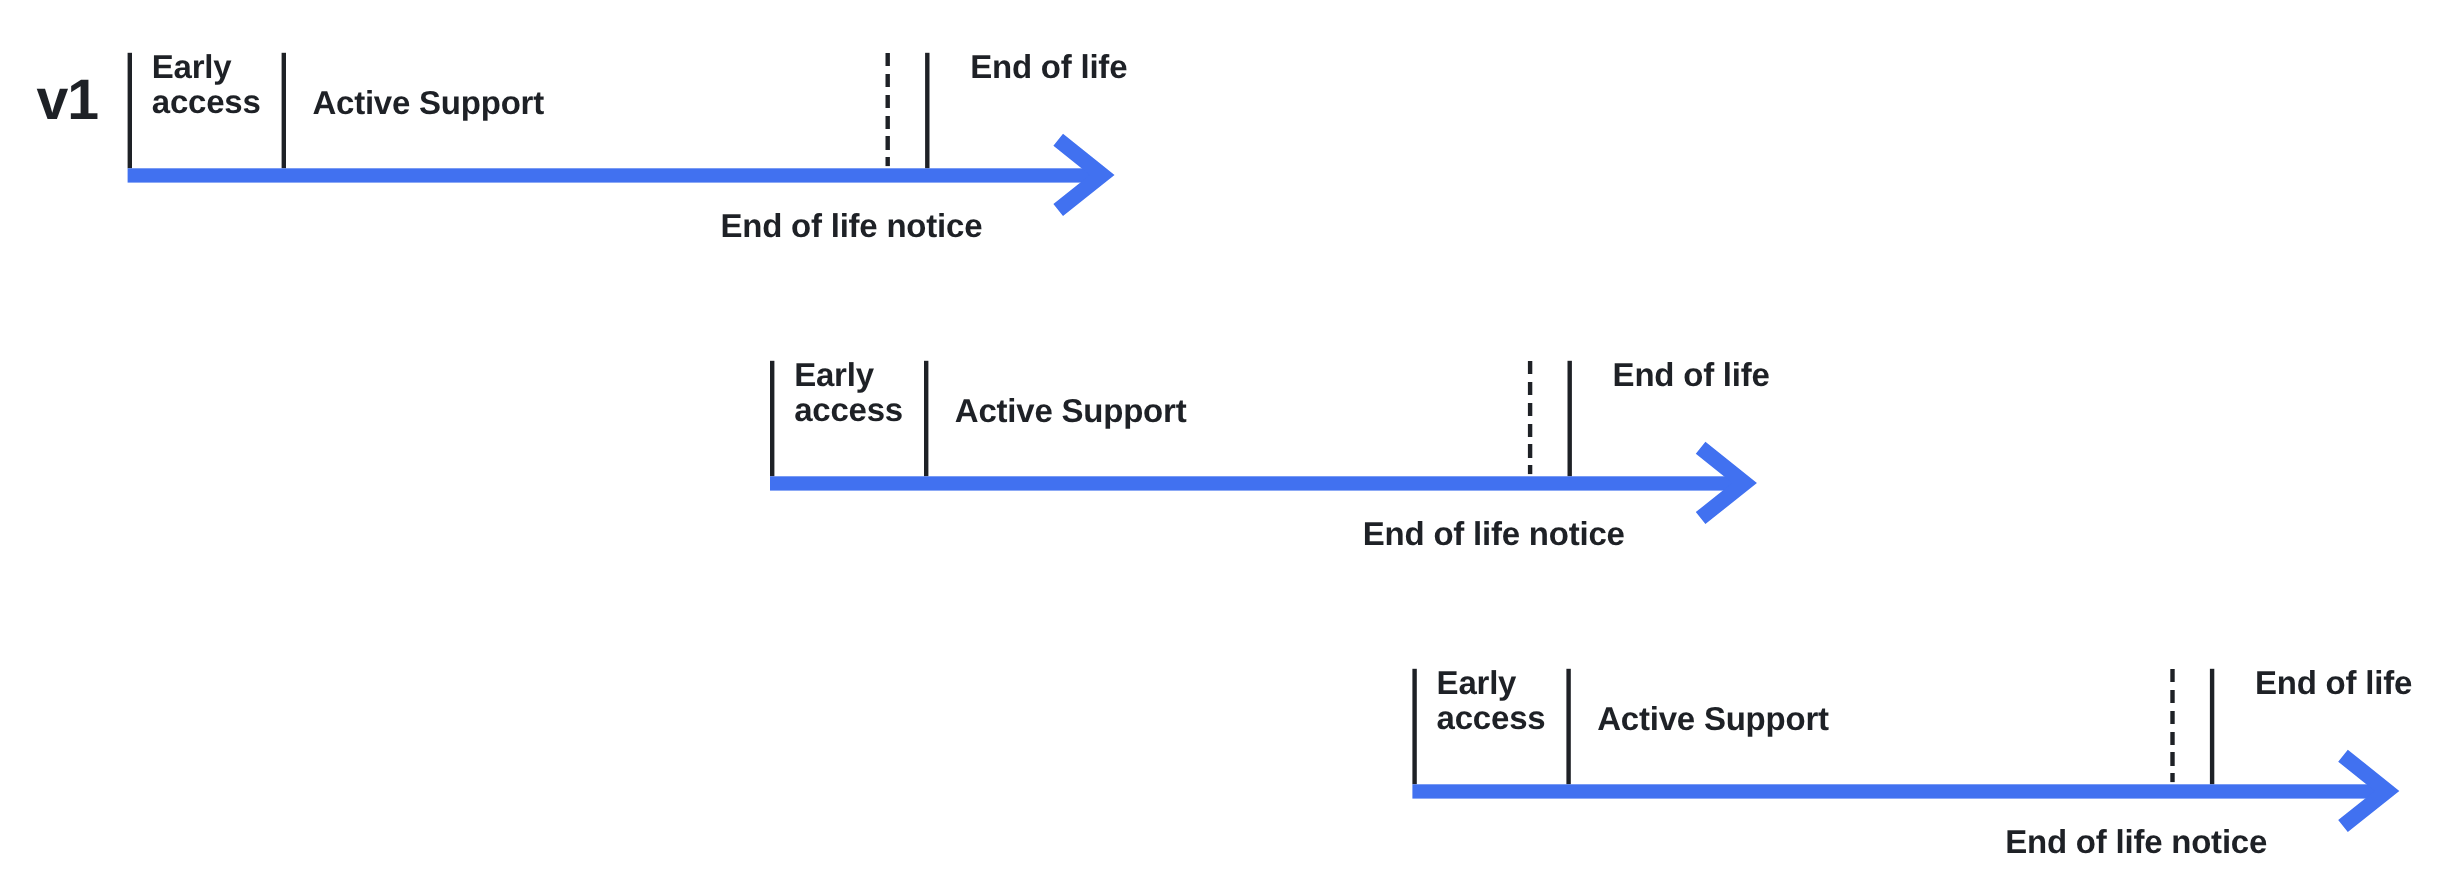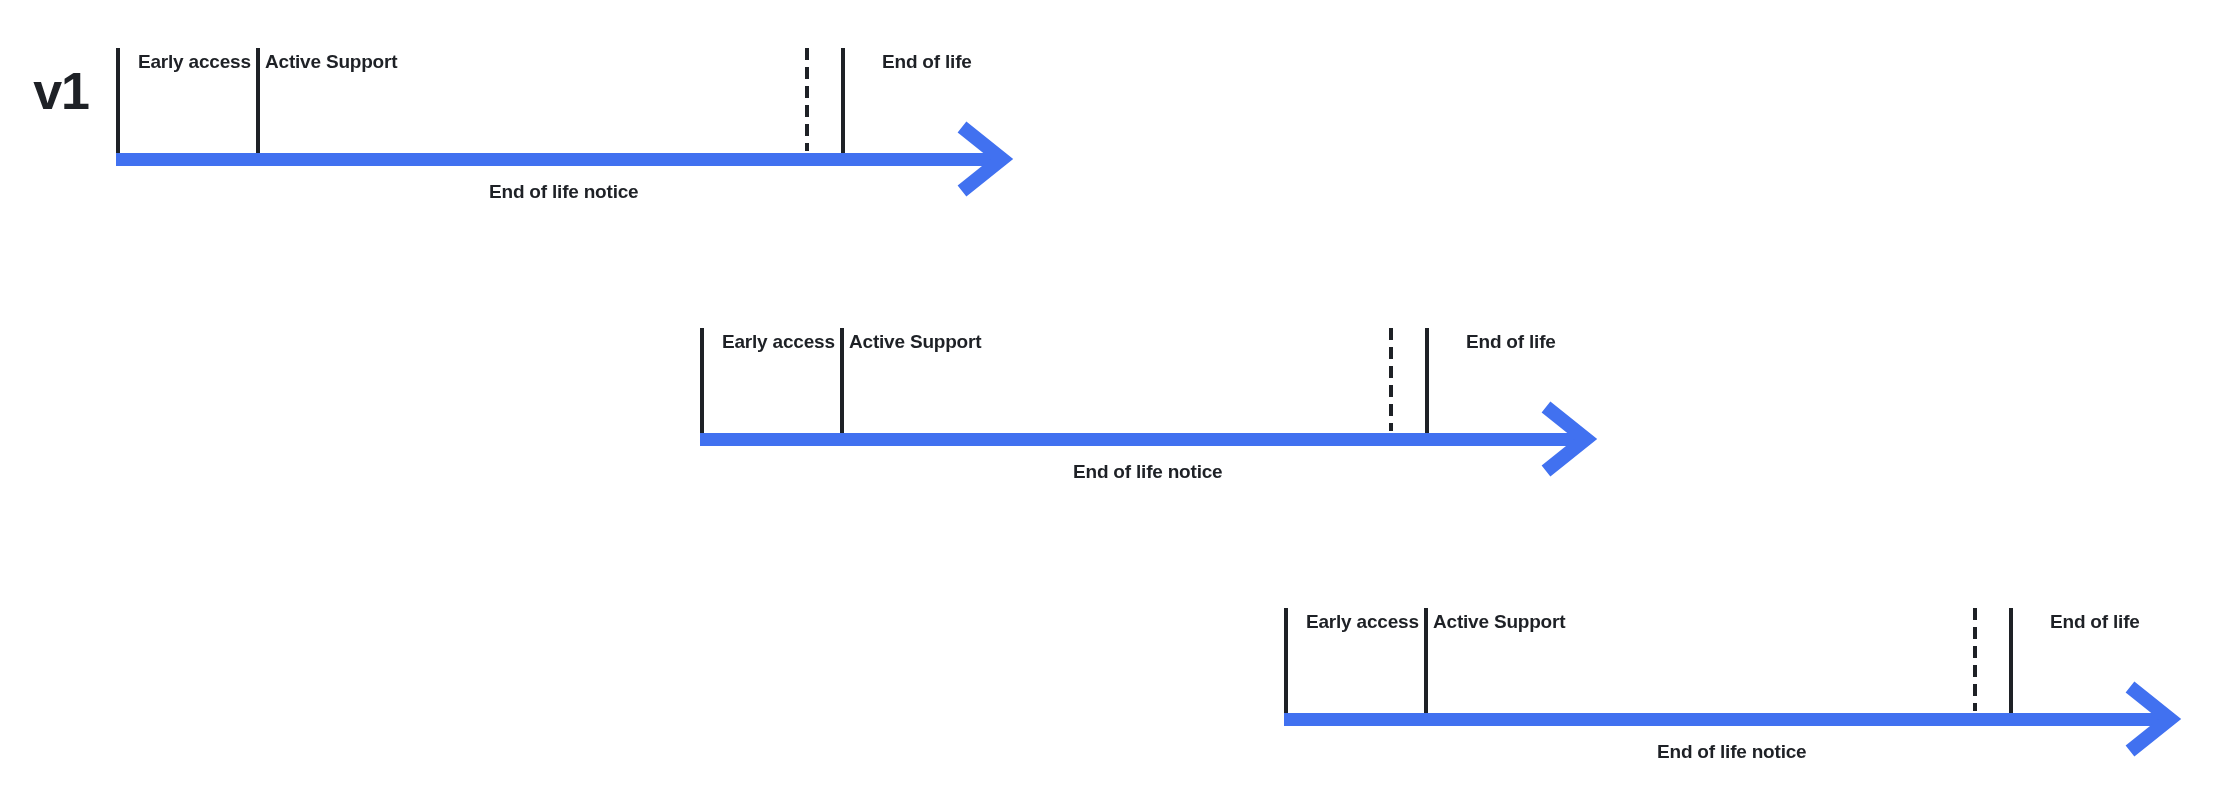--- a/index.html
+++ b/index.html
@@ -80,7 +80,7 @@
   .lab {
     position: absolute;
     top: -2px;
-    font-size: 19px;
+    font-size: 30px;
     font-weight: 700;
     line-height: 32px;
     letter-spacing: -0.2px;

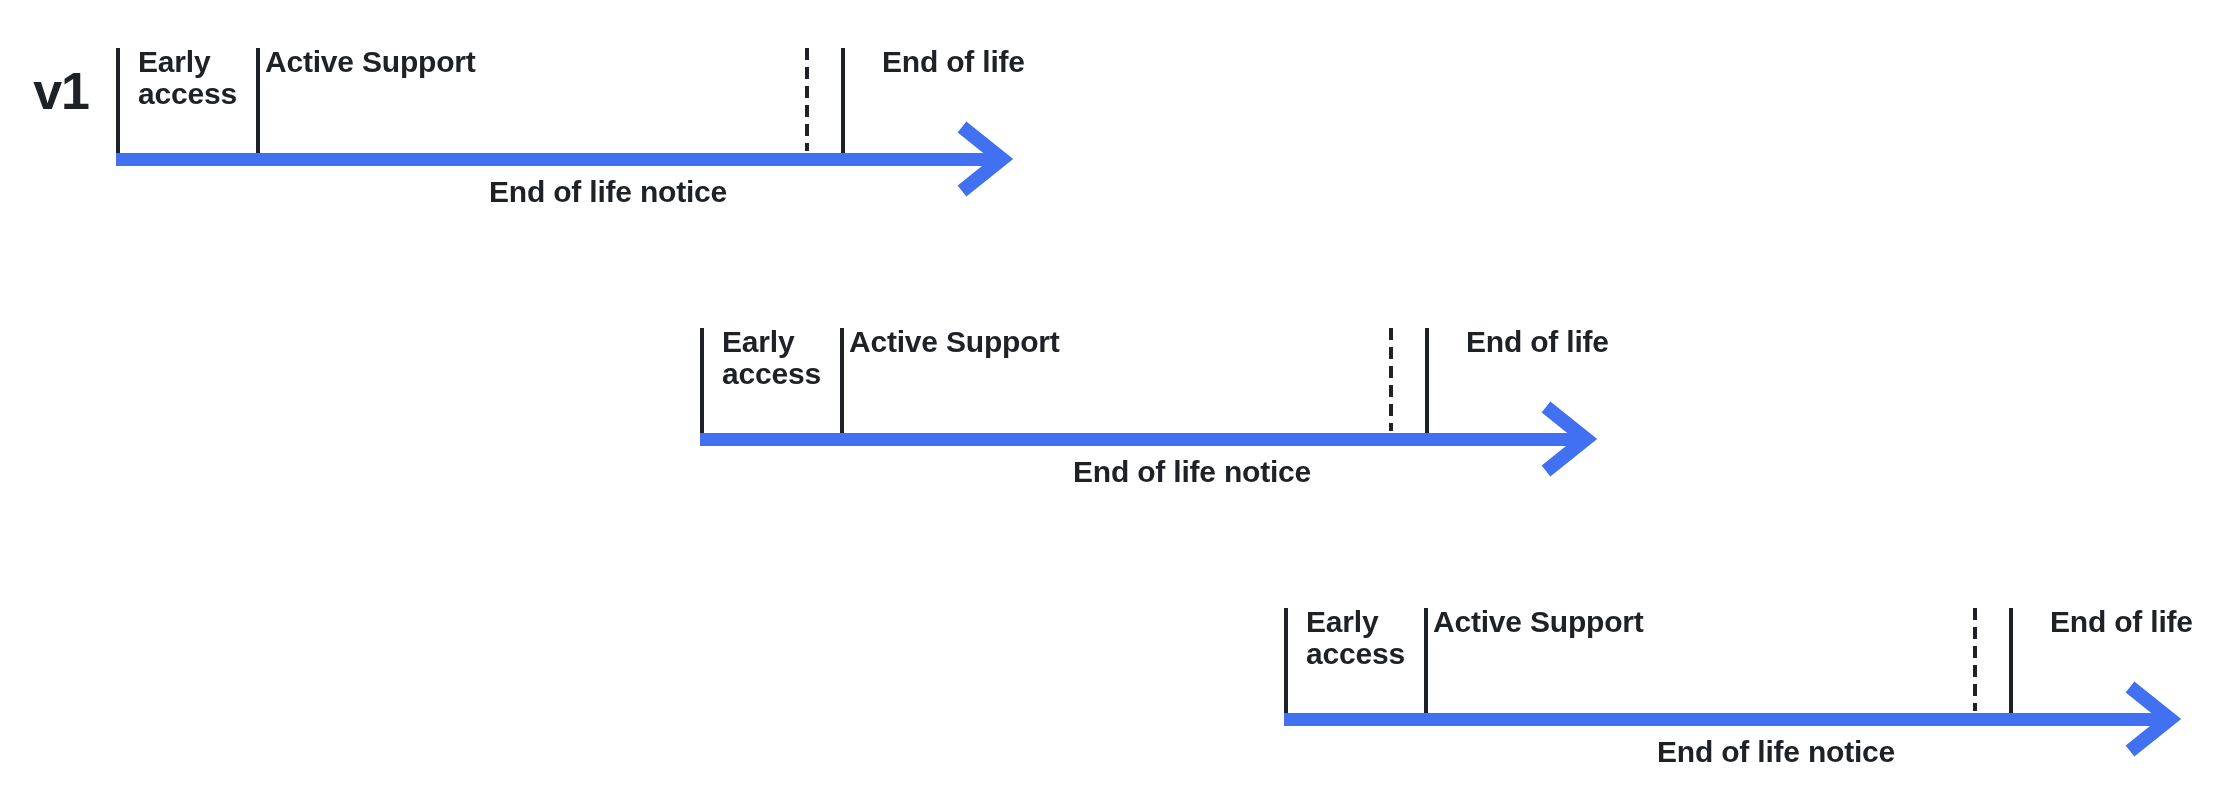--- a/index.html
+++ b/index.html
@@ -86,7 +86,7 @@
     letter-spacing: -0.2px;
   }
   .lab-early  { left: 20px;  width: 125px; }
-  .lab-active { left: 147px; width: 430px; white-space: nowrap; }
+  .lab-active { left: 166px; width: 430px; white-space: nowrap; margin-top: 33px; }
   .lab-eol    { left: 764px; width: 300px; white-space: nowrap; }
   .lab-notice {
     top: 128px;

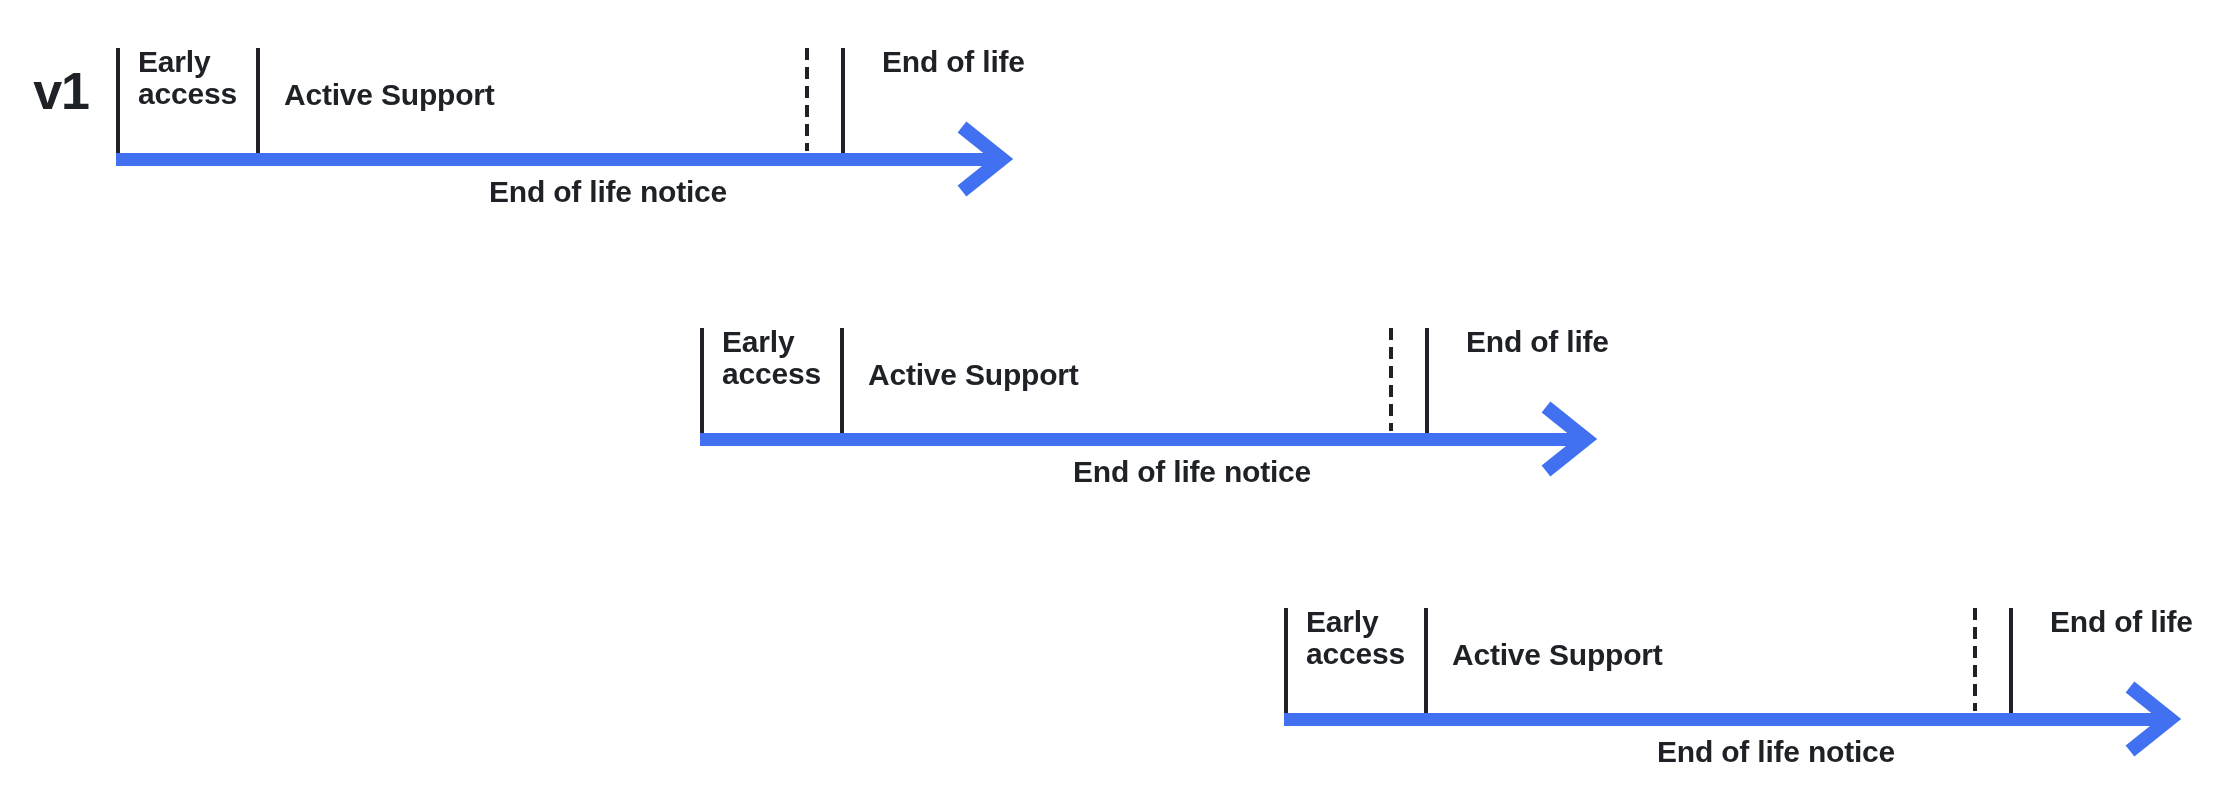--- a/index.html
+++ b/index.html
@@ -89,10 +89,10 @@
   .lab-active { left: 166px; width: 430px; white-space: nowrap; margin-top: 33px; }
   .lab-eol    { left: 764px; width: 300px; white-space: nowrap; }
   .lab-notice {
-    top: 128px;
+    top: 142px;
     left: 371px;
     width: 404px;
-    text-align: left;
+    text-align: right;
     white-space: nowrap;
   }
 </style>

